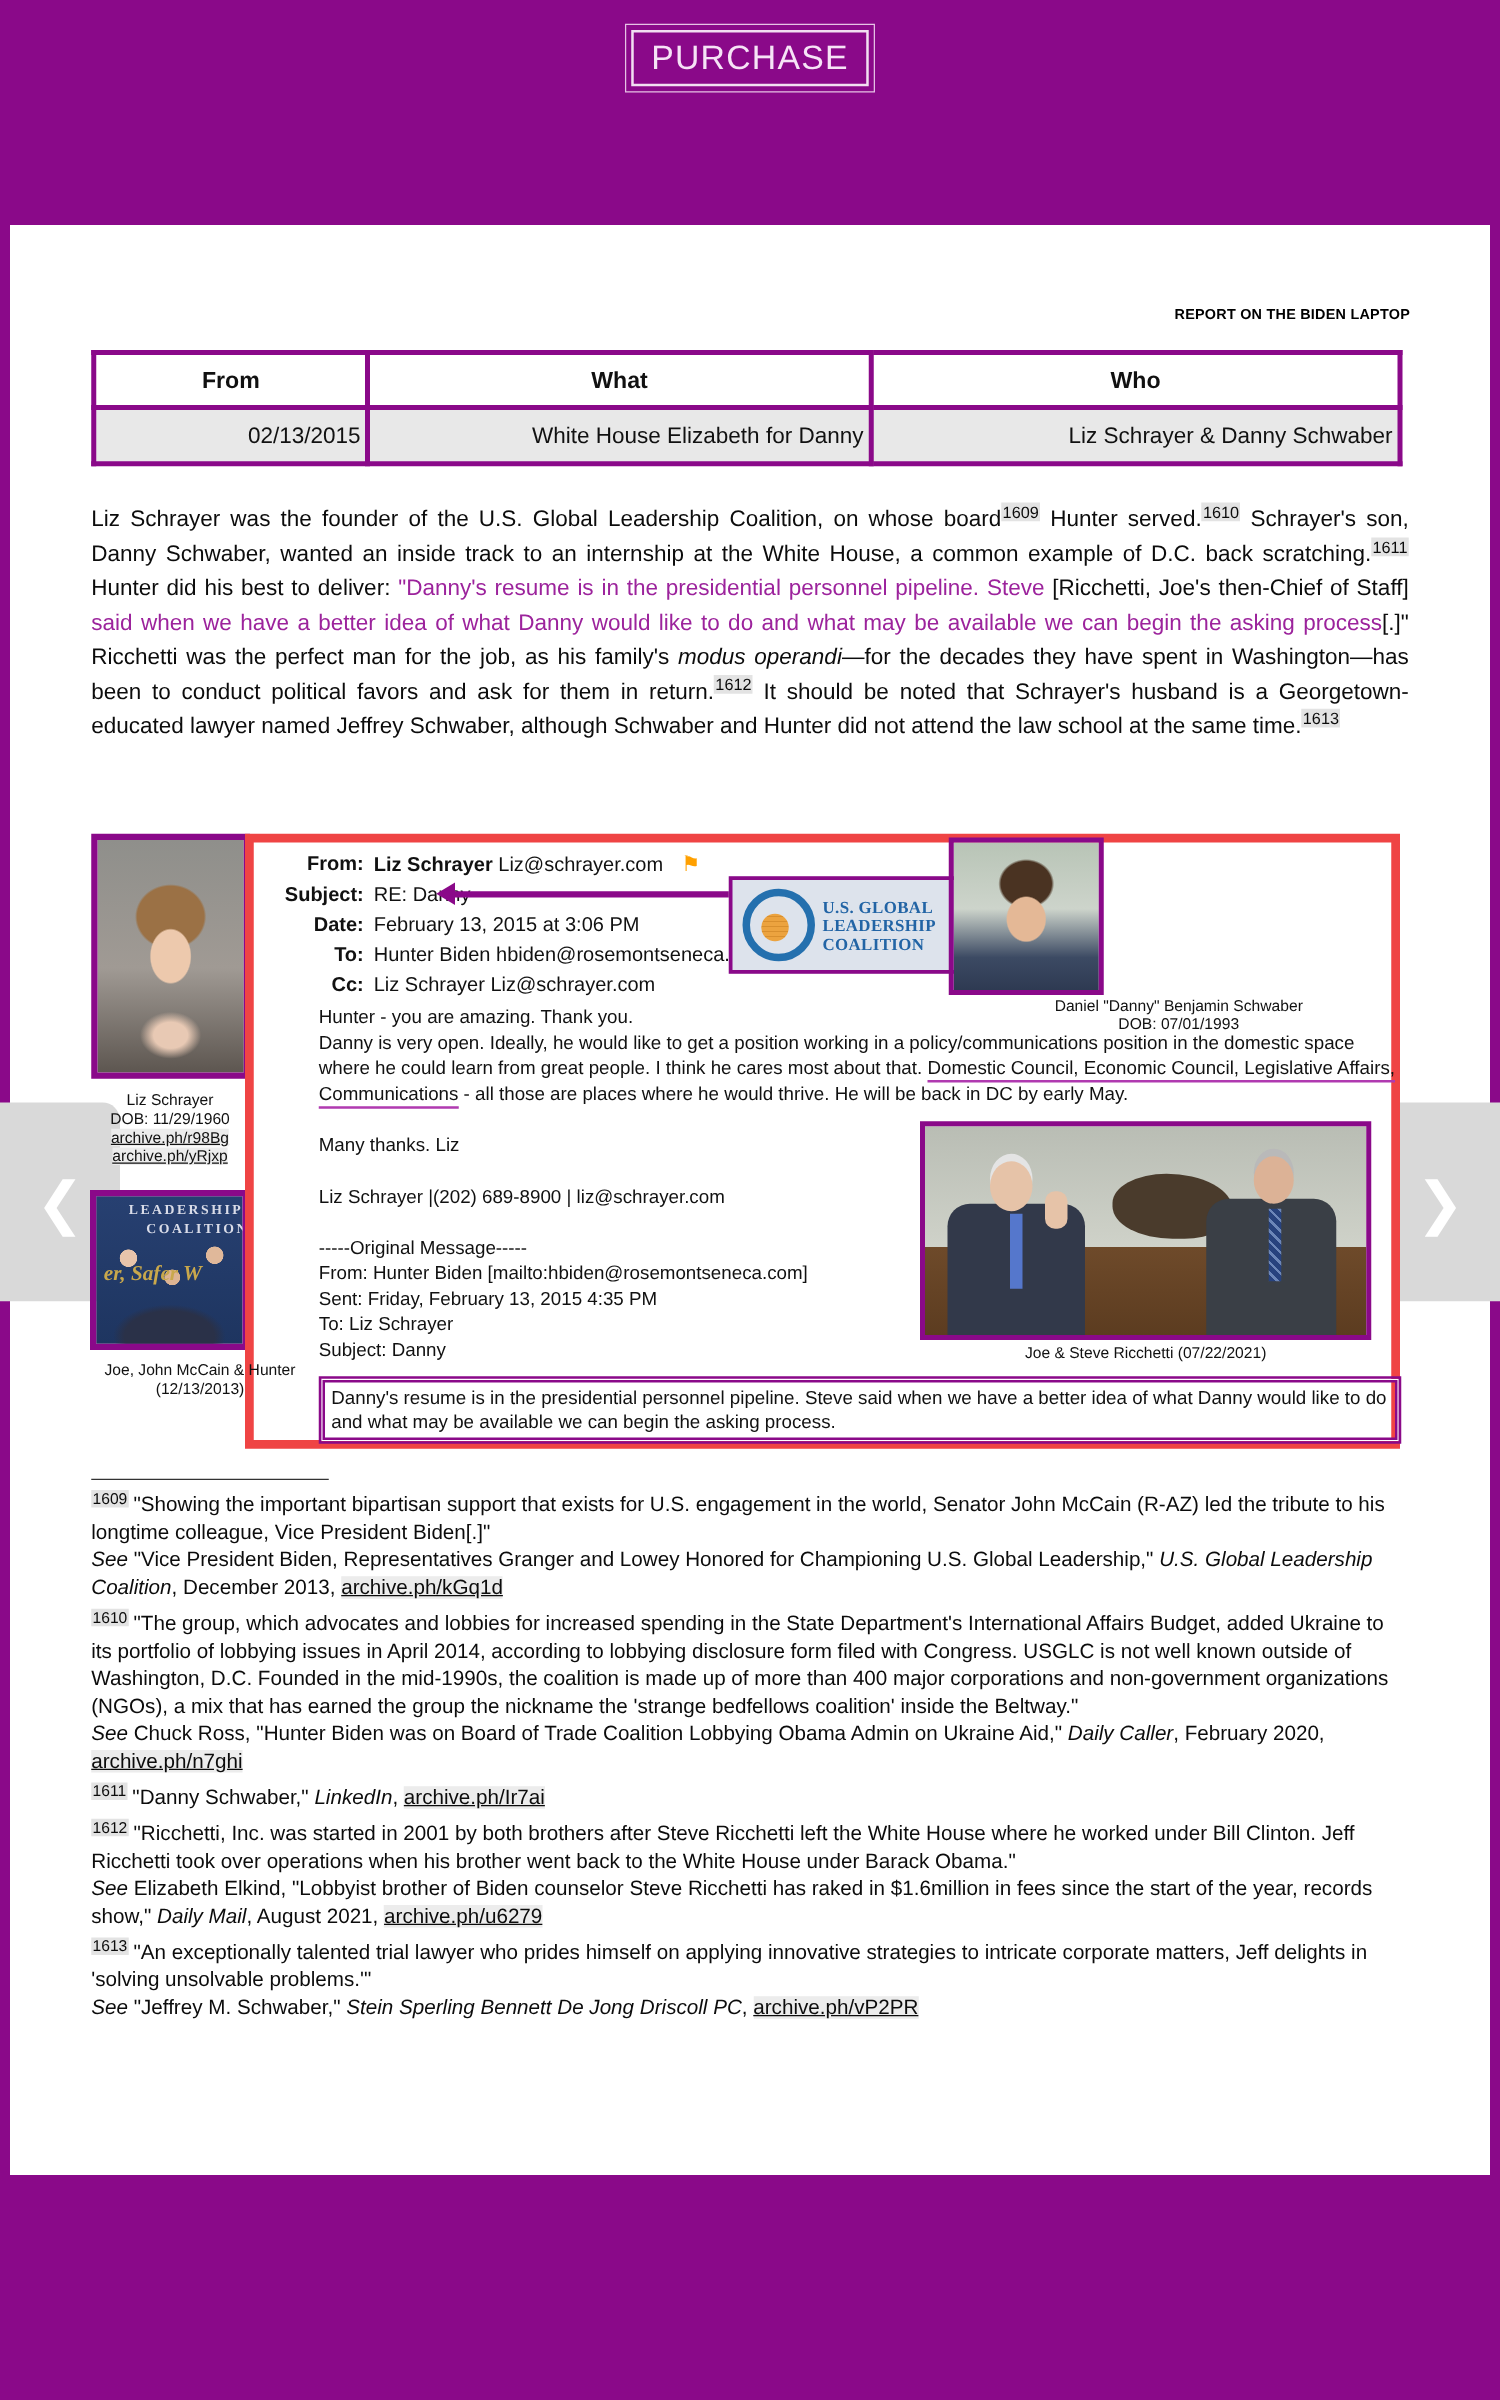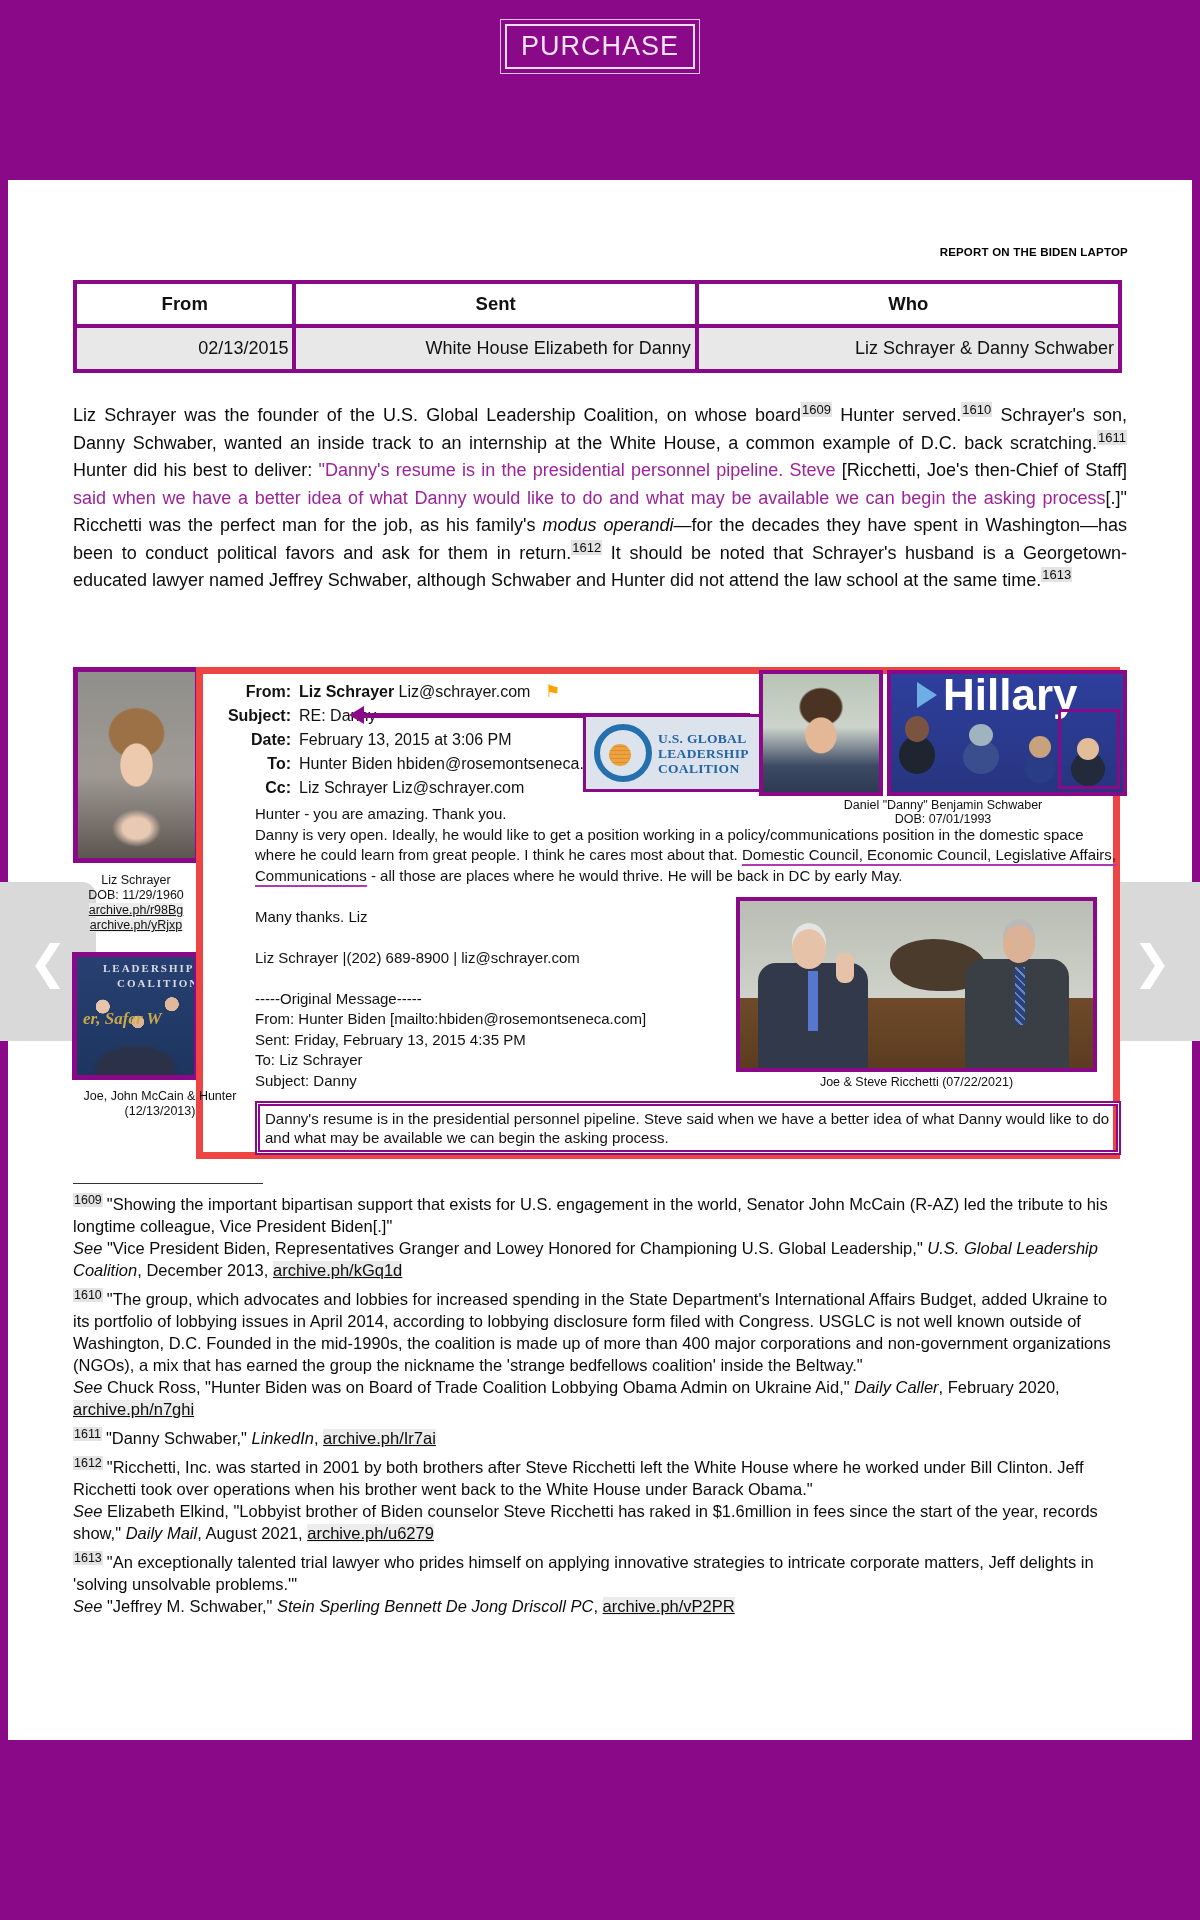--- a/index.html
+++ b/index.html
@@ -194,7 +194,7 @@
     <tbody>
         <tr>
       <th>From</th>
-      <th>Sent</th>
+      <th>What</th>
       <th>Who</th>
     </tr>
     <tr>

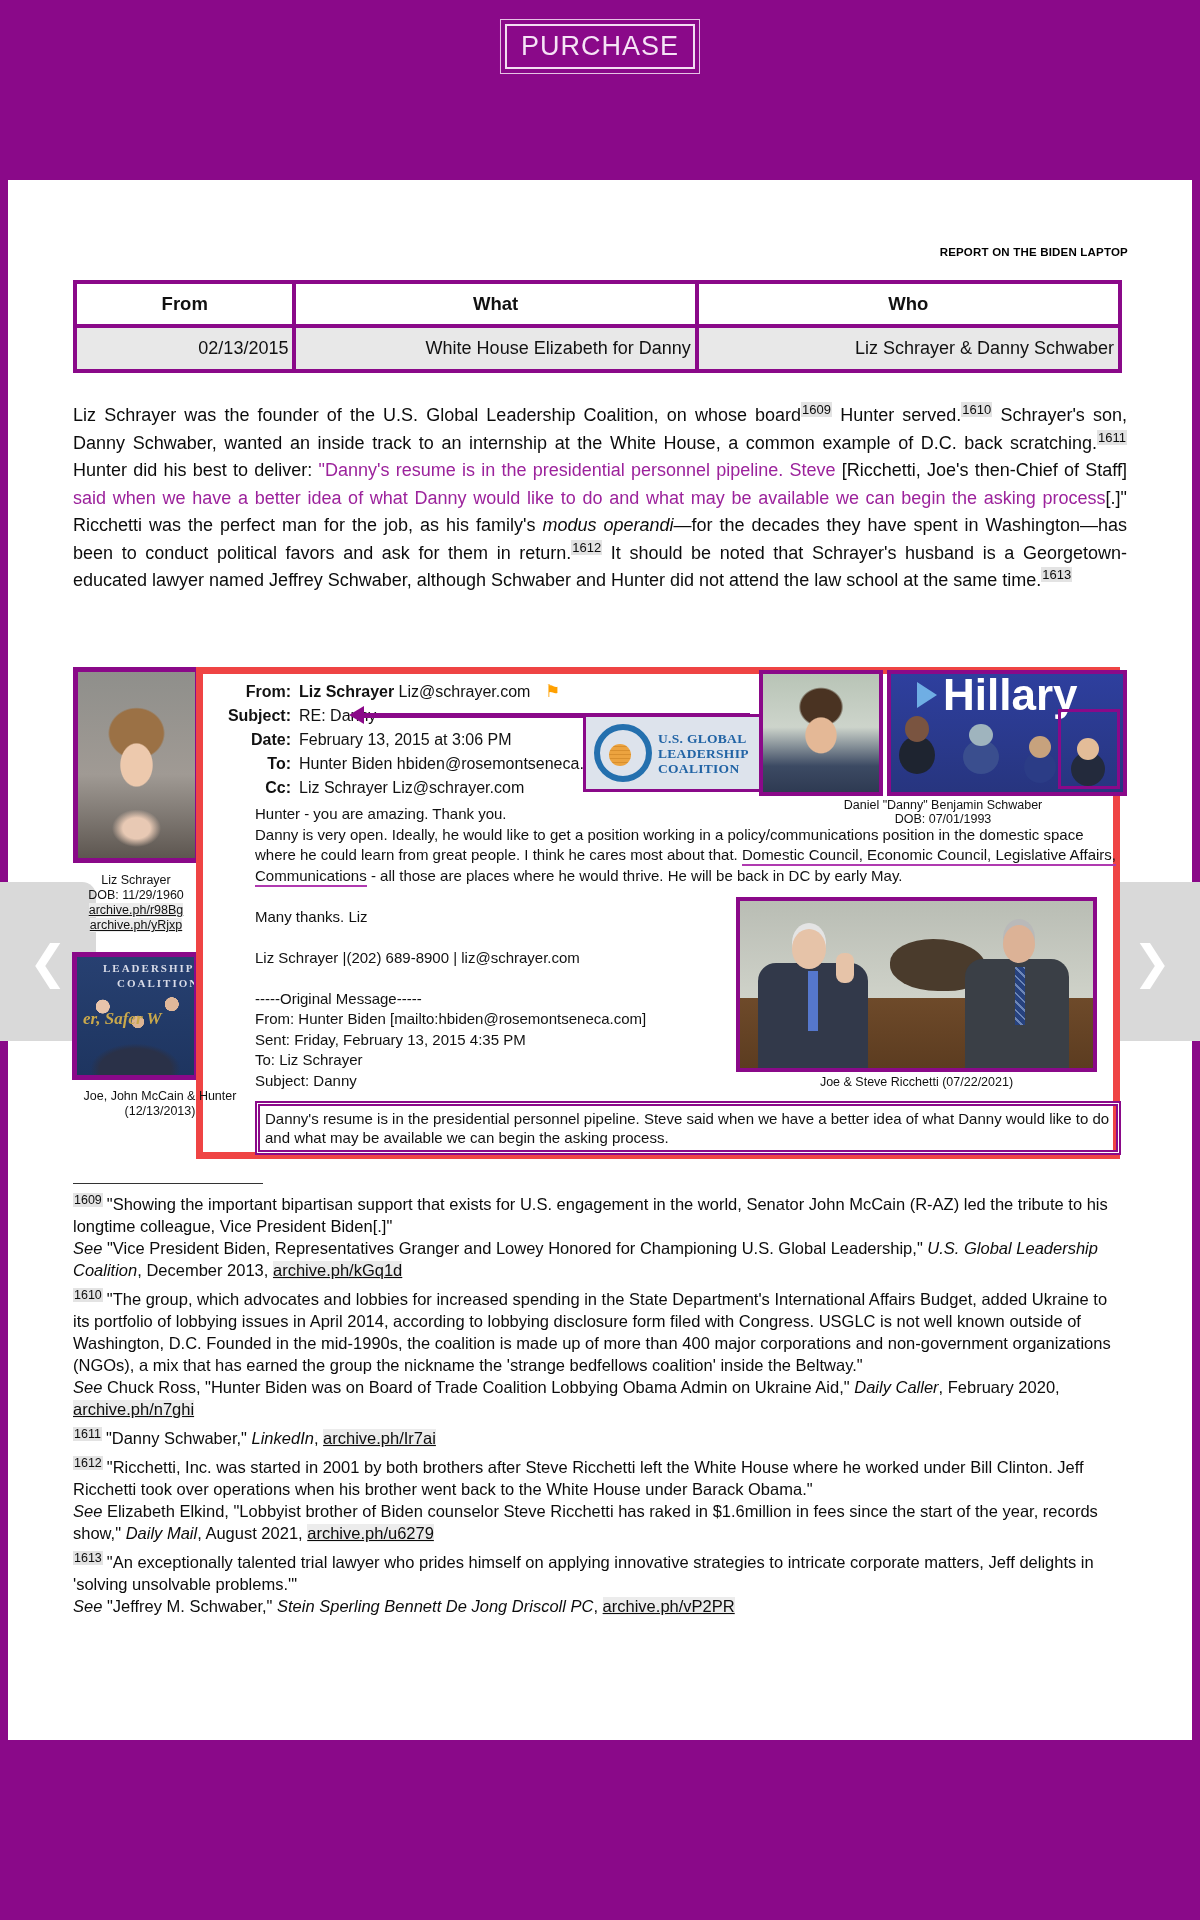--- a/index.html
+++ b/index.html
@@ -279,15 +279,6 @@
 
       <div class="photo danny-photo"></div>
 
-      <div class="photo hillary-photo">
-        <div class="h-arrow"></div>
-        <div class="h-text">Hillary</div>
-        <div class="h-person hp1"></div>
-        <div class="h-person hp2"></div>
-        <div class="h-person hp3"></div>
-        <div class="h-person hp4"></div>
-        <div class="h-highlight"></div>
-      </div>
 
       <div class="danny-cap">
         <div>Daniel "Danny" Benjamin Schwaber</div>

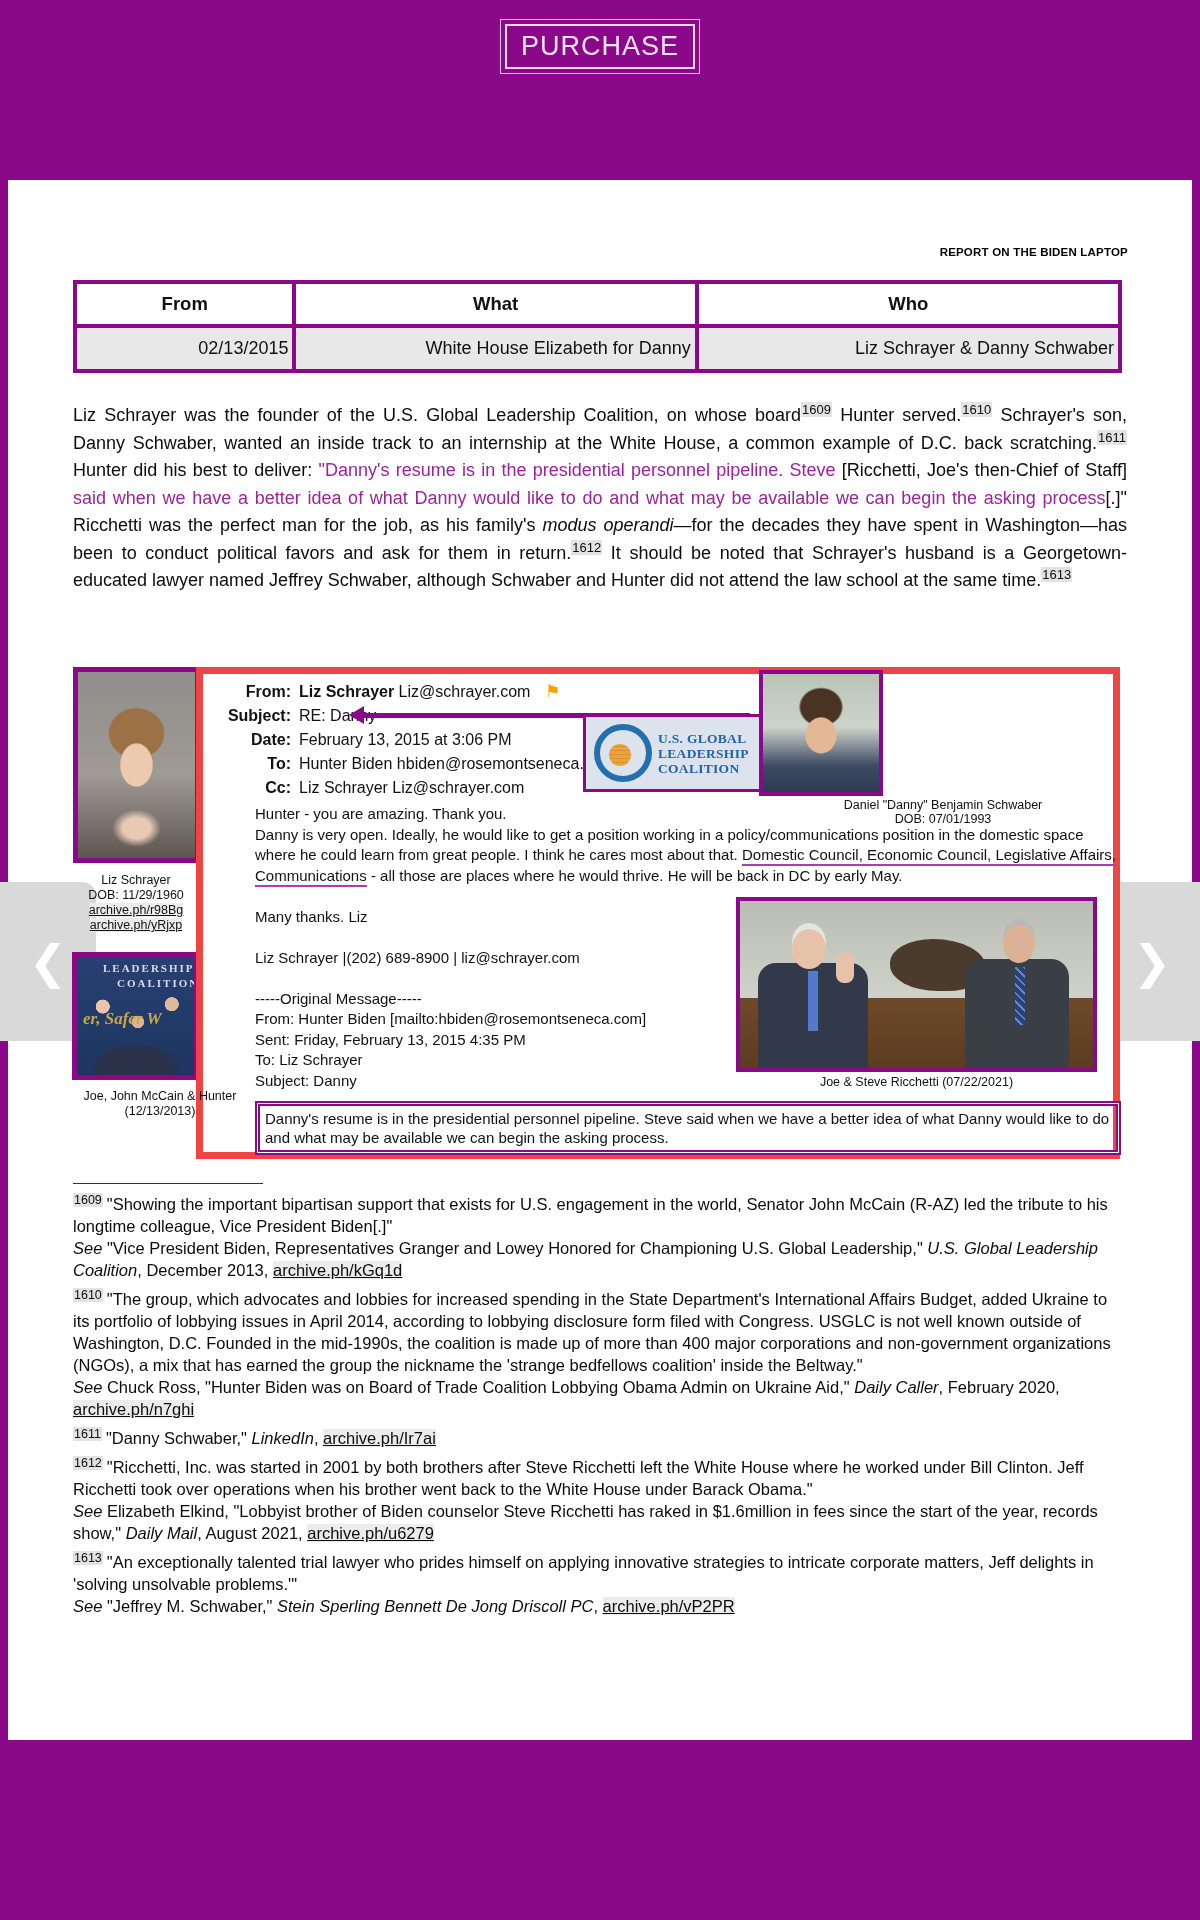--- a/index.html
+++ b/index.html
@@ -104,7 +104,7 @@
   }
   .subject-arrow .line{position:absolute;left:13px;top:7px;width:388px;height:5px;background:#8A0989;}
   .usglc{
-    position:absolute;left:380px;top:40px;width:204px;height:78px;
+    position:absolute;left:380px;top:27px;width:204px;height:78px;
     border:3px solid #8A0989;background:#DDE3EC;box-sizing:border-box;
     display:flex;align-items:center;
   }

